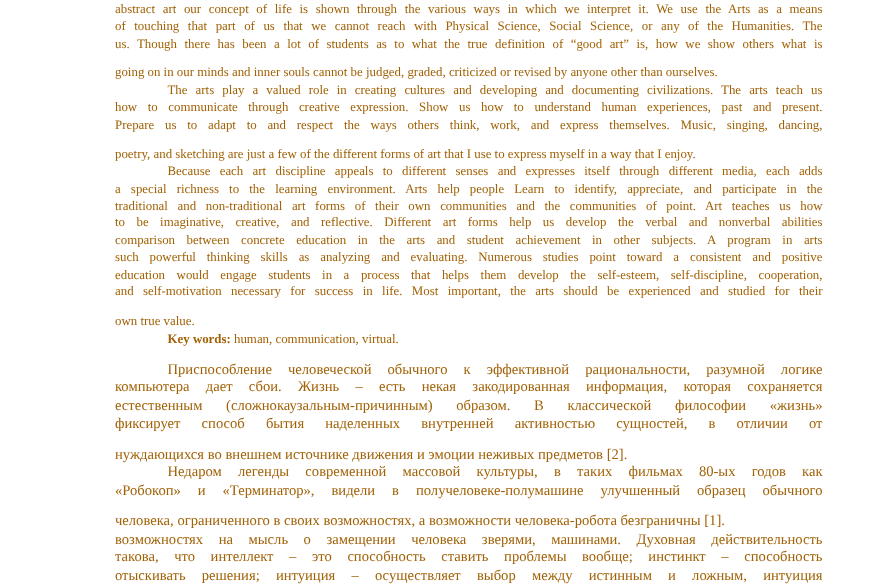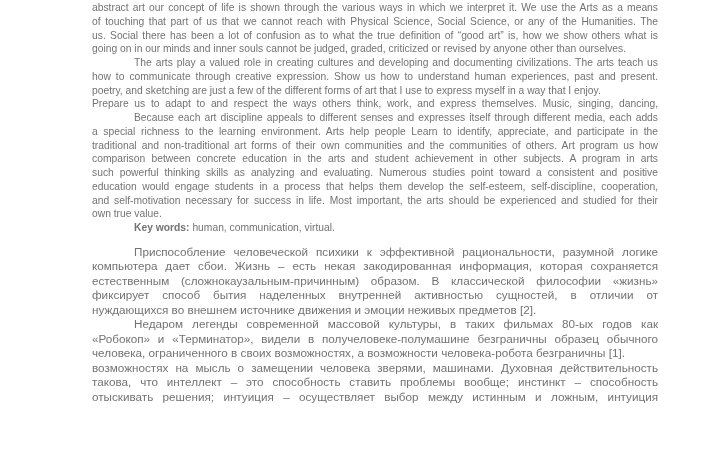--- a/index.html
+++ b/index.html
@@ -14,8 +14,8 @@
     height: 470px;
     background: #ffffff;
     overflow: hidden;
-    font-family: Liberation Sans, sans-serif;
-    color: #737373;
+    font-family: Liberation Serif, serif;
+    color: #a16207;
   }
   .textblock {
     position: absolute;

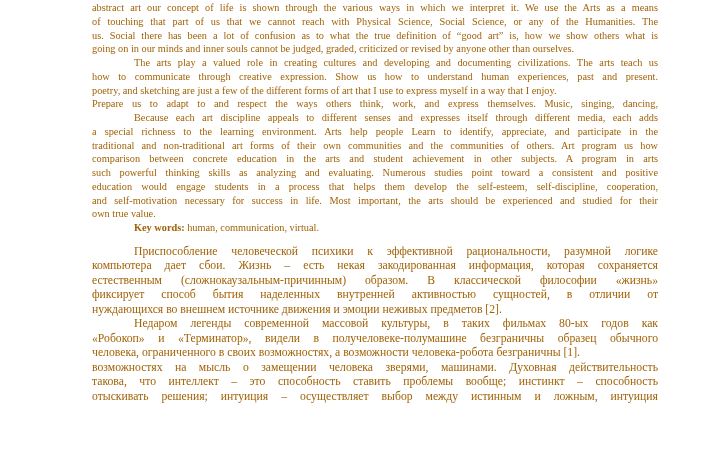--- a/index.html
+++ b/index.html
@@ -60,7 +60,7 @@
           <div class="para">
             <div class="line">abstract art our concept of life is shown through the various ways in which we interpret it. We use the Arts as a means</div>
             <div class="line">of touching that part of us that we cannot reach with Physical Science, Social Science, or any of the Humanities. The</div>
-            <div class="line">us. Social there has been a lot of confusion as to what the true definition of “good art” is, how we show others what is</div>
+            <div class="line">us. Though there has been a lot of students as to what the true definition of “good art” is, how we show others what is</div>
             <div class="line last">going on in our minds and inner souls cannot be judged, graded, criticized or revised by anyone other than ourselves.</div>
           </div>
           <div class="para">

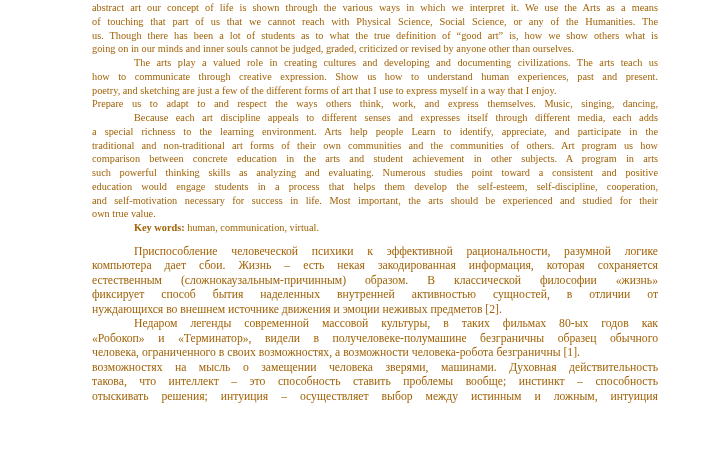--- a/index.html
+++ b/index.html
@@ -32,6 +32,7 @@
   }
   .line.last {
     text-align-last: left;
+    margin-top: 10px;
   }
   .eng {
     font-size: 10.3px;

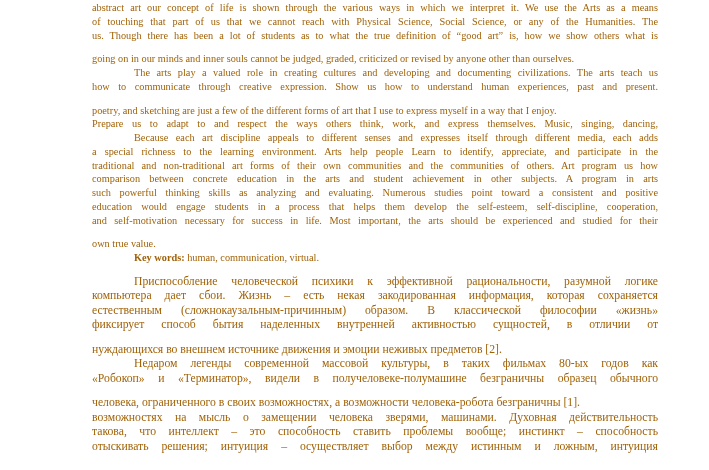--- a/index.html
+++ b/index.html
@@ -67,8 +67,8 @@
           <div class="para">
             <div class="line first">The arts play a valued role in creating cultures and developing and documenting civilizations. The arts teach us</div>
             <div class="line">how to communicate through creative expression. Show us how to understand human experiences, past and present.</div>
+            <div class="line">Prepare us to adapt to and respect the ways others think, work, and express themselves. Music, singing, dancing,</div>
             <div class="line last">poetry, and sketching are just a few of the different forms of art that I use to express myself in a way that I enjoy.</div>
-            <div class="line">Prepare us to adapt to and respect the ways others think, work, and express themselves. Music, singing, dancing,</div>
           </div>
           <div class="para">
             <div class="line first">Because each art discipline appeals to different senses and expresses itself through different media, each adds</div>

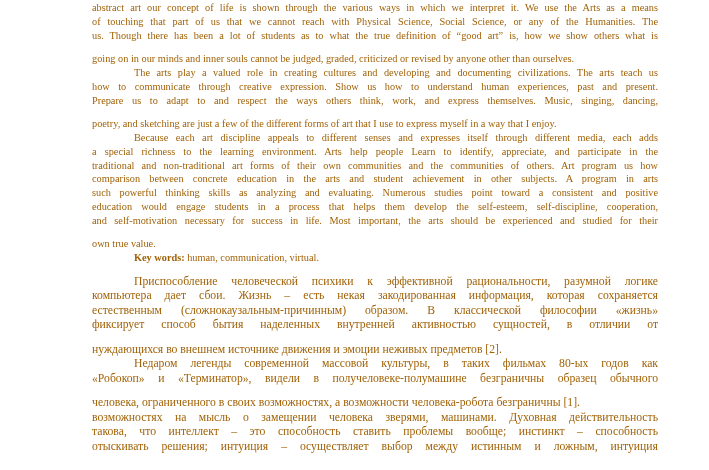--- a/index.html
+++ b/index.html
@@ -73,7 +73,7 @@
           <div class="para">
             <div class="line first">Because each art discipline appeals to different senses and expresses itself through different media, each adds</div>
             <div class="line">a special richness to the learning environment. Arts help people Learn to identify, appreciate, and participate in the</div>
-            <div class="line">traditional and non-traditional art forms of their own communities and the communities of others. Art program us how</div>
+            <div class="line">traditional and non-traditional art forms of their own communities and the communities of point. Art teaches us how</div>
             <div class="line">comparison between concrete education in the arts and student achievement in other subjects. A program in arts</div>
             <div class="line">such powerful thinking skills as analyzing and evaluating. Numerous studies point toward a consistent and positive</div>
             <div class="line">education would engage students in a process that helps them develop the self-esteem, self-discipline, cooperation,</div>

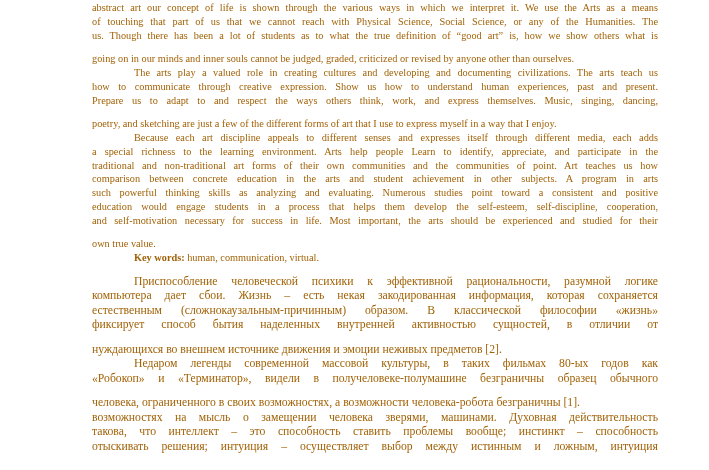--- a/index.html
+++ b/index.html
@@ -74,6 +74,7 @@
             <div class="line first">Because each art discipline appeals to different senses and expresses itself through different media, each adds</div>
             <div class="line">a special richness to the learning environment. Arts help people Learn to identify, appreciate, and participate in the</div>
             <div class="line">traditional and non-traditional art forms of their own communities and the communities of point. Art teaches us how</div>
+            <div class="line">to be imaginative, creative, and reflective. Different art forms help us develop the verbal and nonverbal abilities</div>
             <div class="line">comparison between concrete education in the arts and student achievement in other subjects. A program in arts</div>
             <div class="line">such powerful thinking skills as analyzing and evaluating. Numerous studies point toward a consistent and positive</div>
             <div class="line">education would engage students in a process that helps them develop the self-esteem, self-discipline, cooperation,</div>

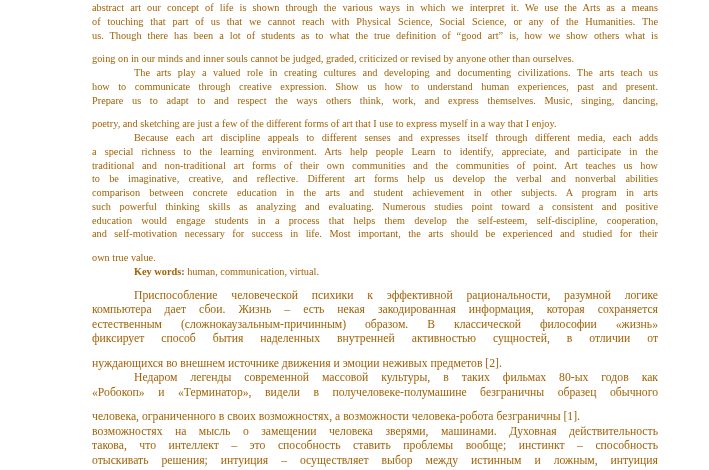--- a/index.html
+++ b/index.html
@@ -88,7 +88,7 @@
     <section class="rus">
       <div id="rus-paras">
           <div class="para">
-            <div class="line first">Приспособление человеческой психики к эффективной рациональности, разумной логике</div>
+            <div class="line first">Приспособление человеческой обычного к эффективной рациональности, разумной логике</div>
             <div class="line">компьютера дает сбои. Жизнь – есть некая закодированная информация, которая сохраняется</div>
             <div class="line">естественным (сложнокаузальным-причинным) образом. В классической философии «жизнь»</div>
             <div class="line">фиксирует способ бытия наделенных внутренней активностью сущностей, в отличии от</div>

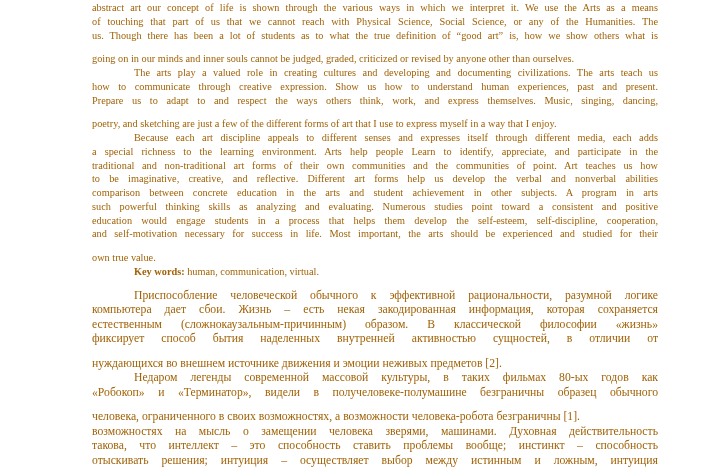--- a/index.html
+++ b/index.html
@@ -96,7 +96,7 @@
           </div>
           <div class="para">
             <div class="line first">Недаром легенды современной массовой культуры, в таких фильмах 80-ых годов как</div>
-            <div class="line">«Робокоп» и «Терминатор», видели в получеловеке-полумашине безграничны образец обычного</div>
+            <div class="line">«Робокоп» и «Терминатор», видели в получеловеке-полумашине улучшенный образец обычного</div>
             <div class="line last">человека, ограниченного в своих возможностях, а возможности человека-робота безграничны [1].</div>
           </div>
           <div class="para">

